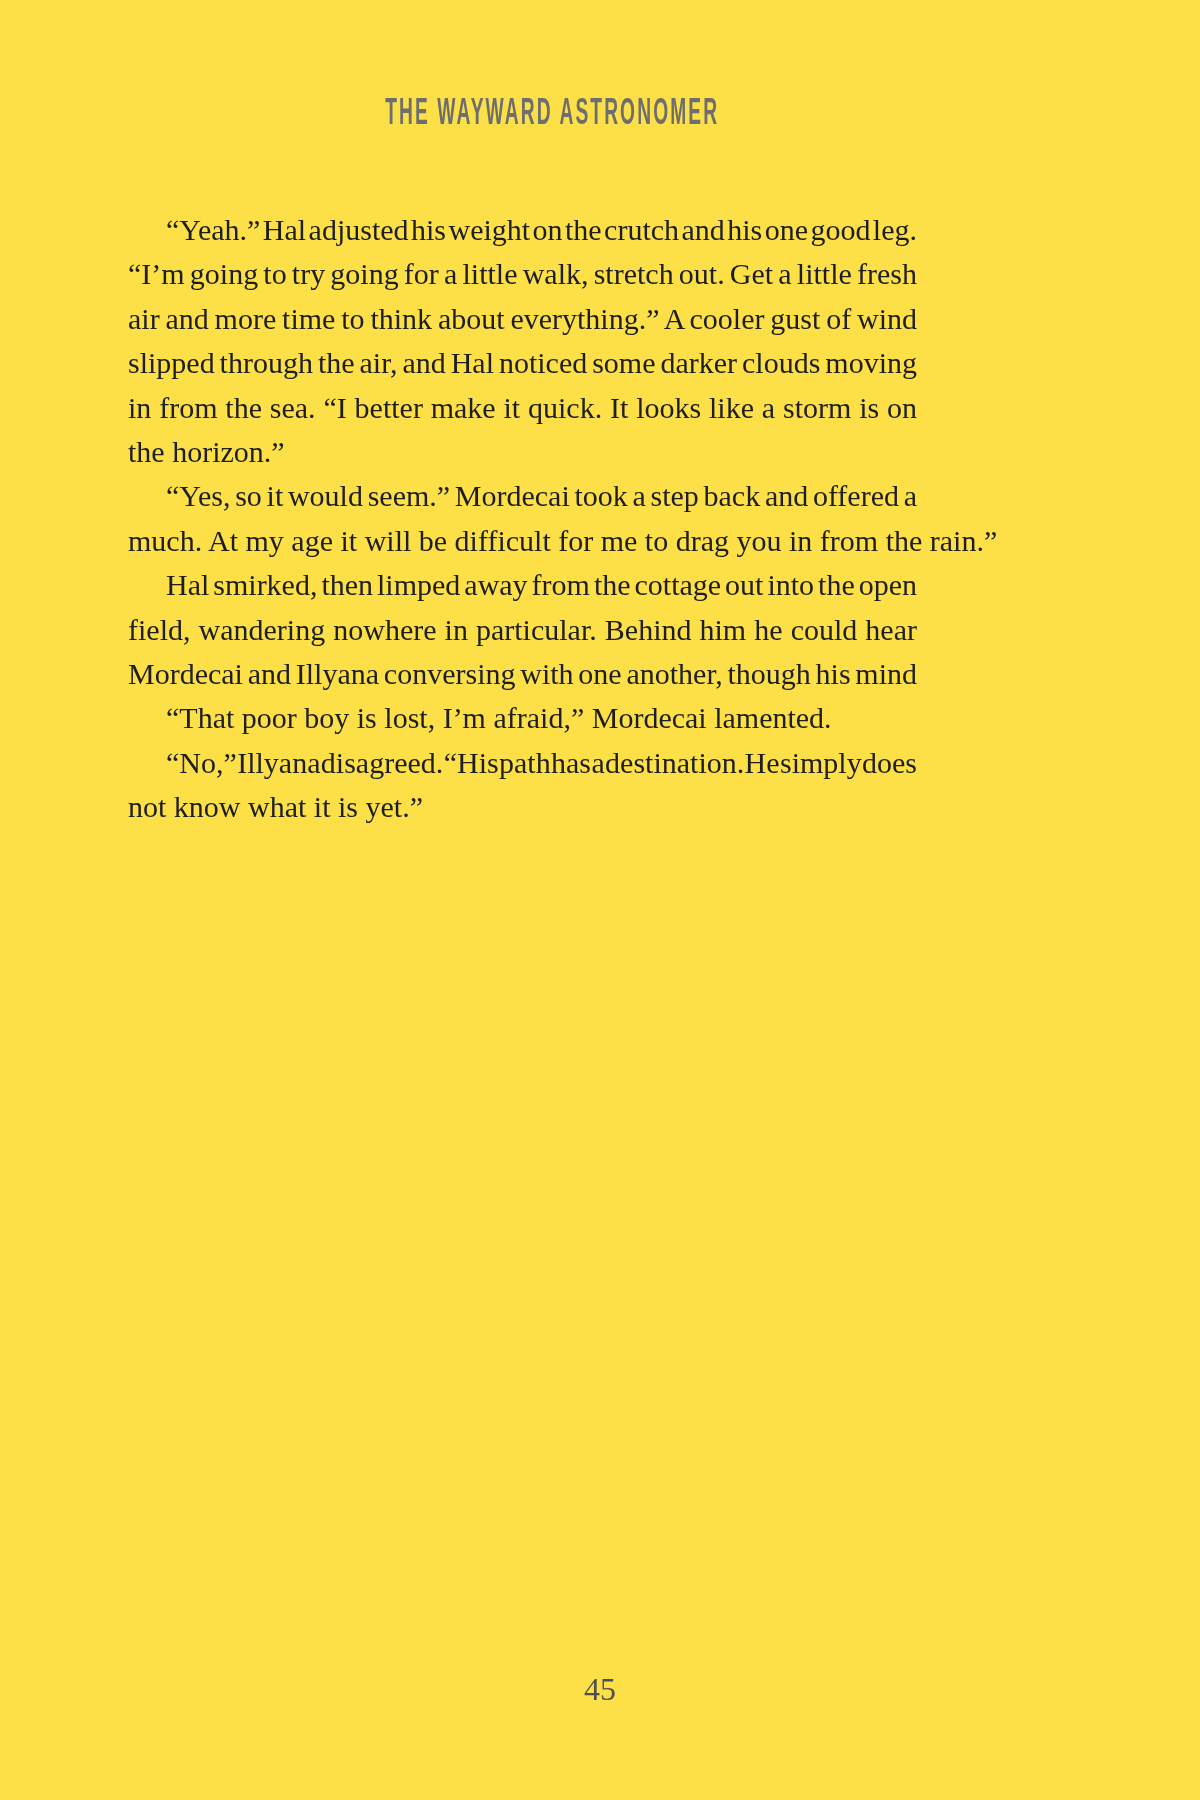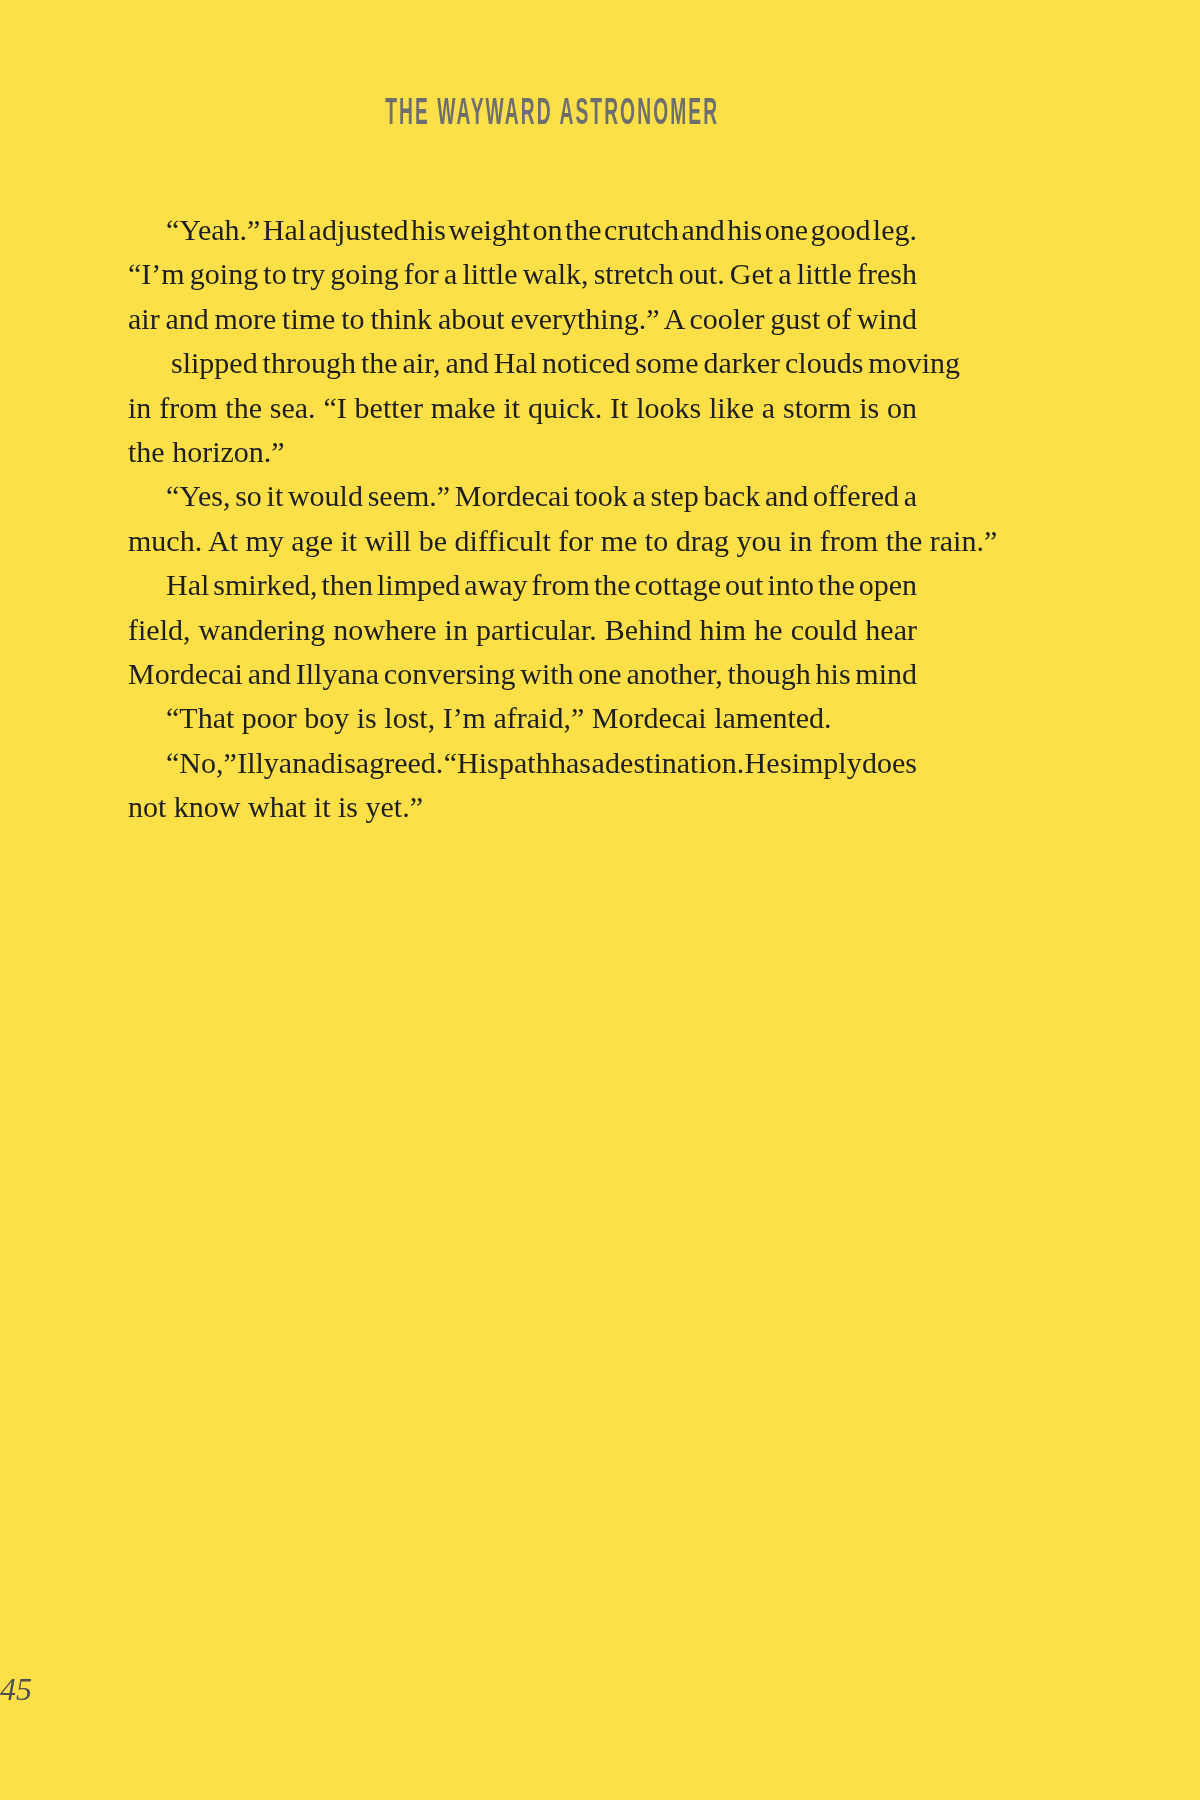--- a/index.html
+++ b/index.html
@@ -75,7 +75,7 @@
         <div class="line first just" style="word-spacing: -5.0651px; margin-top: 28px;"><span>“Yeah.” Hal adjusted his weight on the crutch and his one good leg.</span></div>
         <div class="line just" style="word-spacing: -2.3192px;"><span>“I’m going to try going for a little walk, stretch out. Get a little fresh</span></div>
         <div class="line just" style="word-spacing: -1.66667px; text-align: right;"><span>air and more time to think about everything.” A cooler gust of wind</span></div>
-        <div class="line just" style="word-spacing: -2.54531px; margin-left: 43px;"><span>slipped through the air, and Hal noticed some darker clouds moving</span></div>
+        <div class="line just" style="word-spacing: -2.54531px;"><span>slipped through the air, and Hal noticed some darker clouds moving</span></div>
         <div class="line just" style="word-spacing: 0.334375px;"><span>in from the sea. “I better make it quick. It looks like a storm is on</span></div>
         <div class="line"><span>the horizon.”</span></div>
       </div>

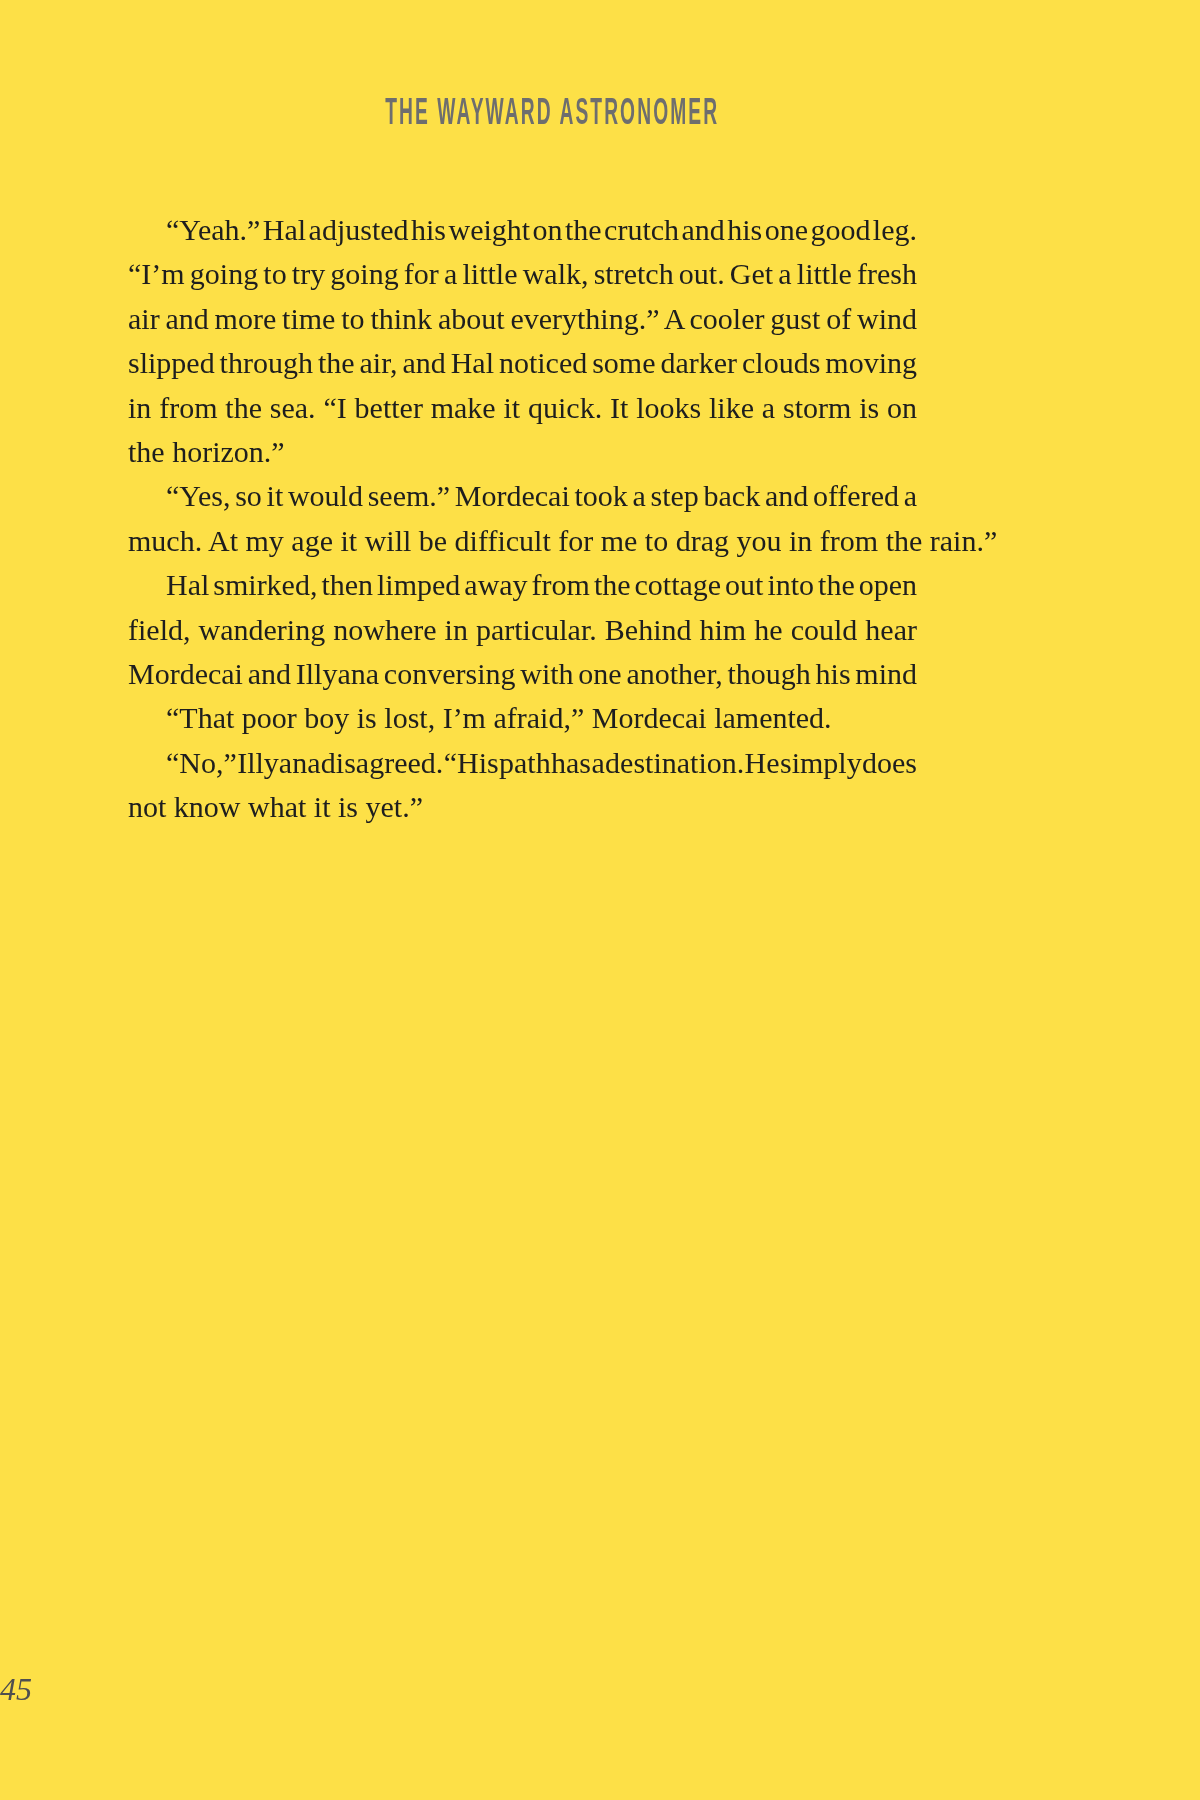--- a/index.html
+++ b/index.html
@@ -56,10 +56,10 @@
     top: 1673px;
     left: 0;
     width: 1200px;
+    text-align: center;
     font-size: 32px;
     line-height: 32px;
     color: #4f4f4f;
-    font-style: italic;
   }
 </style>
 </head>

